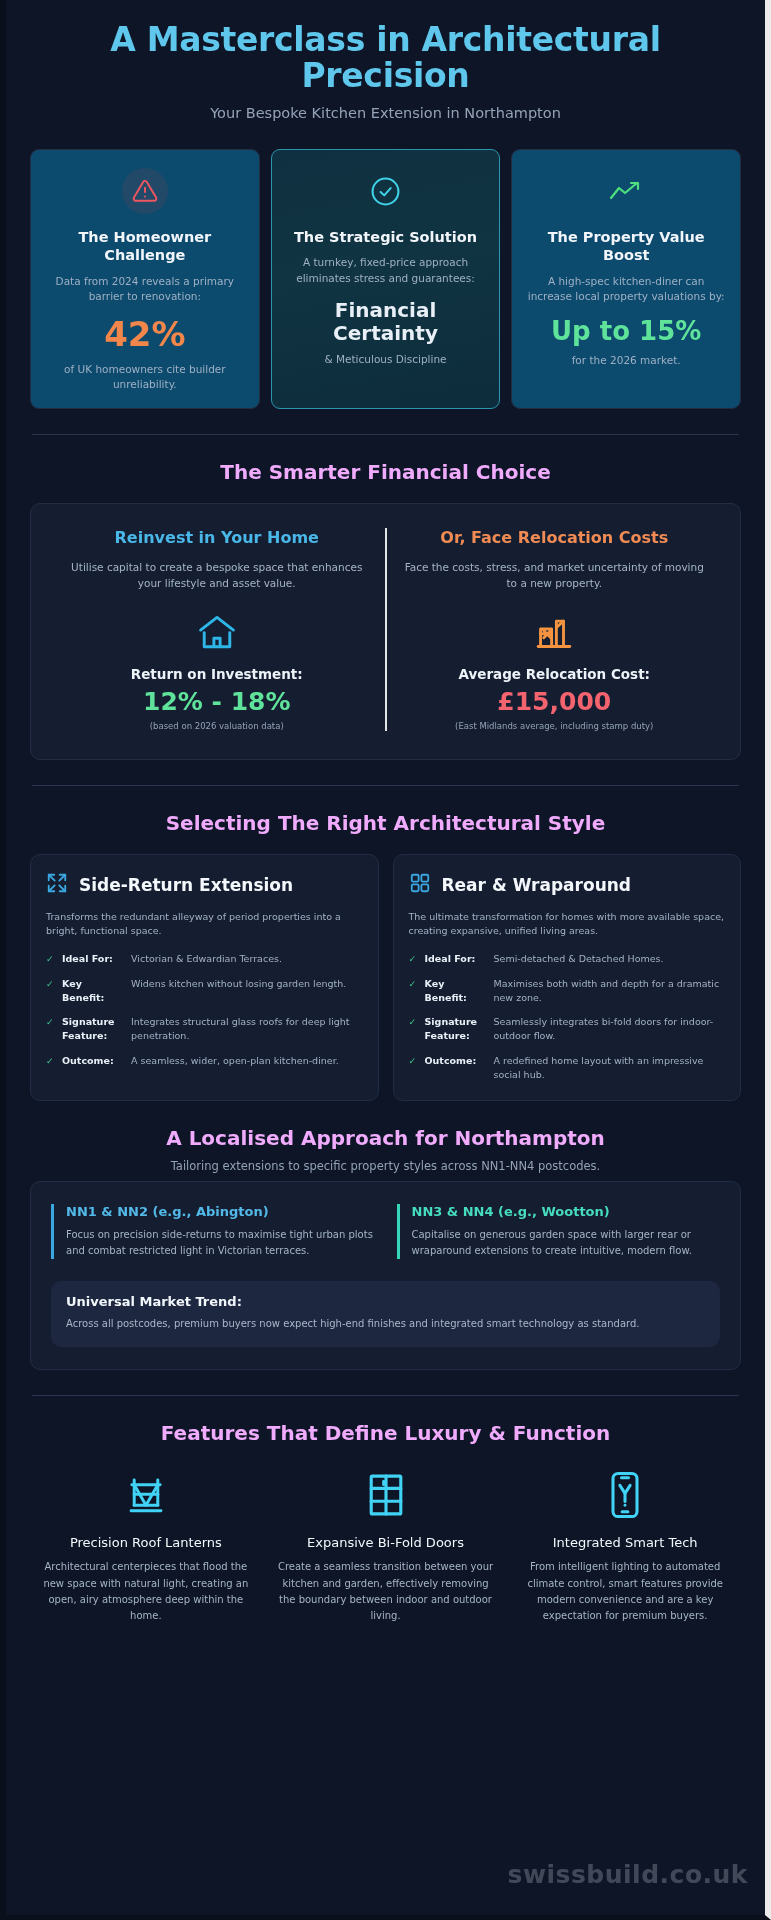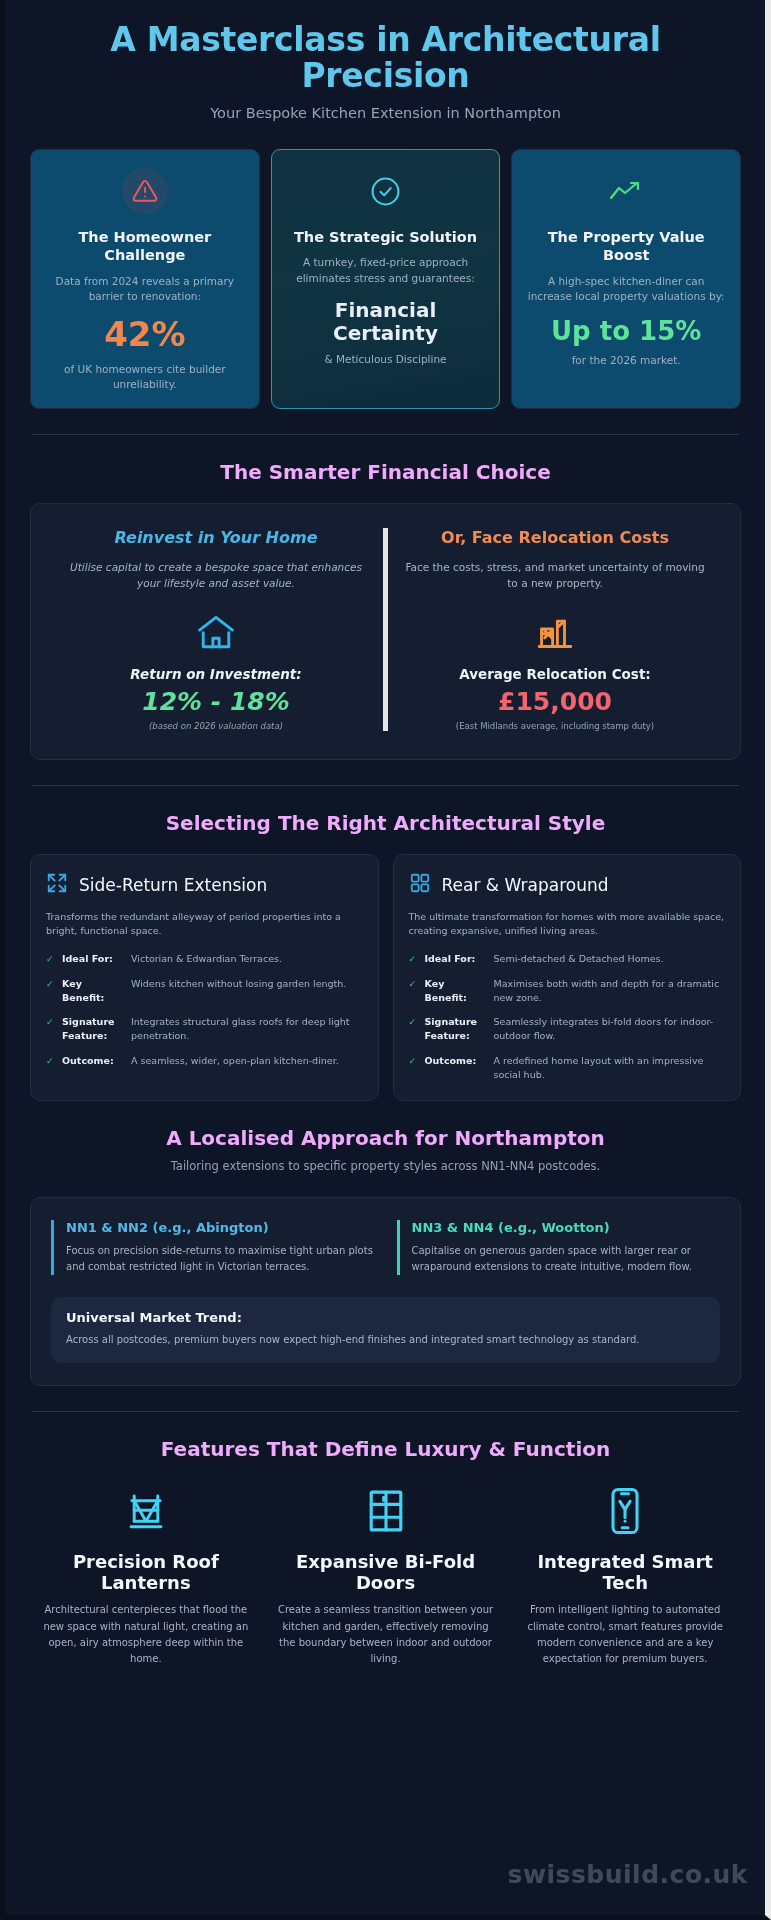--- a/index.html
+++ b/index.html
@@ -72,7 +72,7 @@
   }
   .split{ display:flex; }
   .half{ flex:1; padding:0 16px; text-align:center; }
-  .half.left{ border-right:5px solid #e5e5e5;font-style:italic; }
+  .half.left{ border-right:2px solid #e5e5e5; }
   .h-title{ font-size:16px; font-weight:bold; line-height:1.25; }
   .h-title.blue{ color:#49b7e8; }
   .h-title.orange{ color:#ef8b53; }

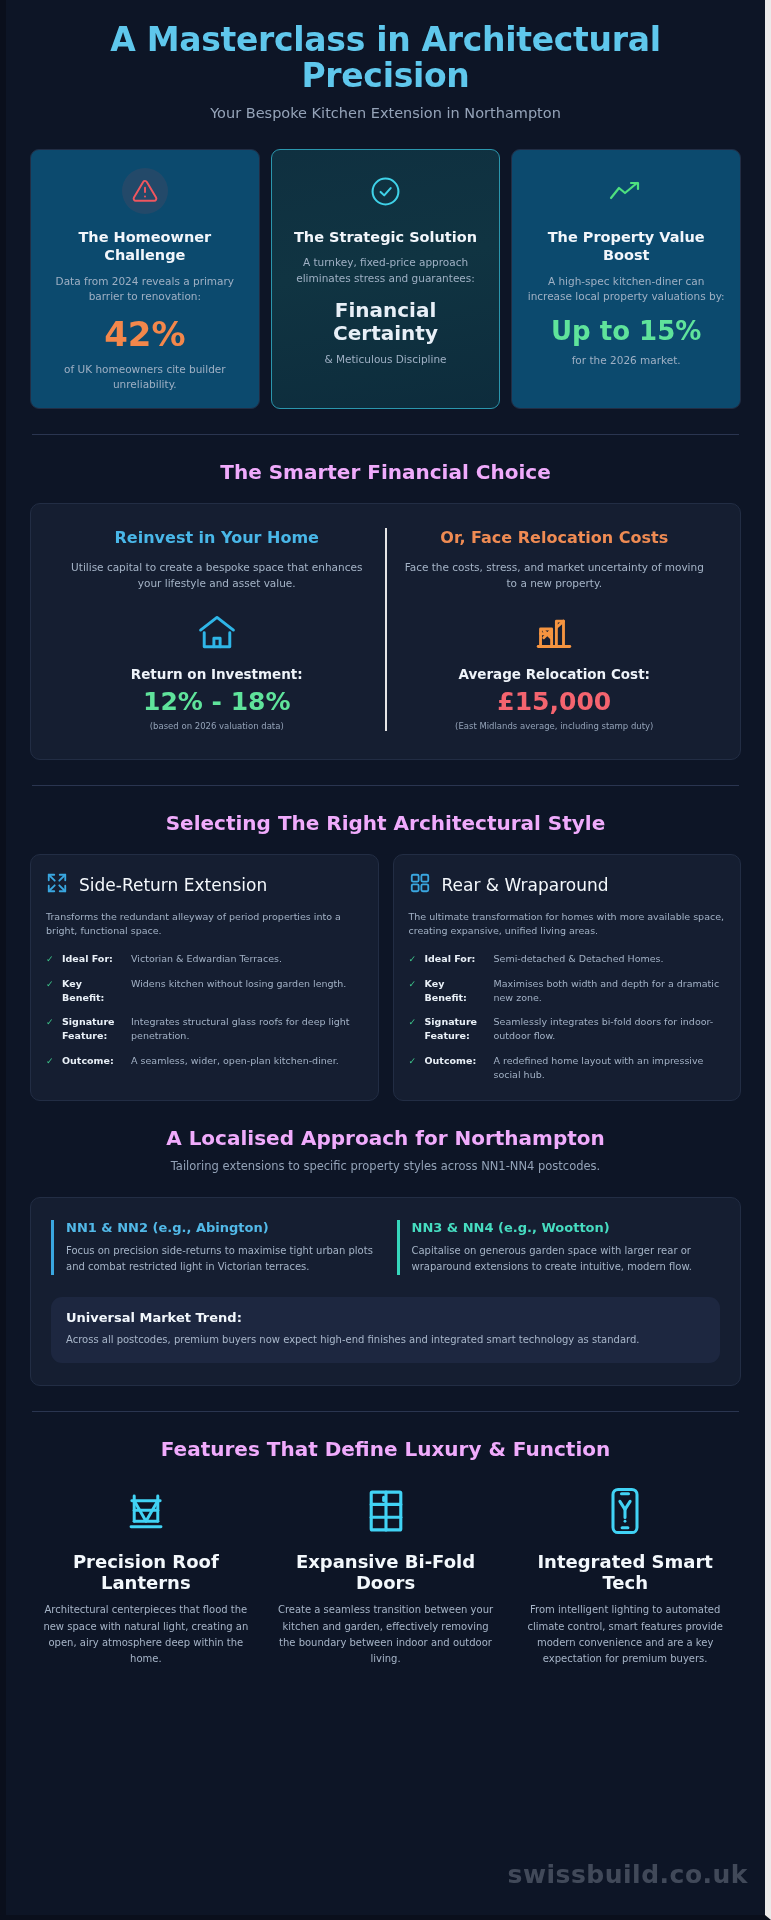--- a/index.html
+++ b/index.html
@@ -91,7 +91,7 @@
     padding:17px 15px 18px;
   }
   .scard-head{ display:flex; align-items:center; gap:11px; }
-  .scard-head h4{ font-size:17px; font-weight:normal; color:#f4f8fc; }
+  .scard-head h4{ font-size:17px; font-weight:bold; color:#f4f8fc; }
   .scard-desc{ margin-top:12px; font-size:9.5px; line-height:1.55; color:#a2b1c5; }
   .spec{ margin-top:13px; display:flex; flex-direction:column; gap:10px; }
   .spec-row{ display:flex; gap:7px; font-size:9.5px; line-height:1.5; }

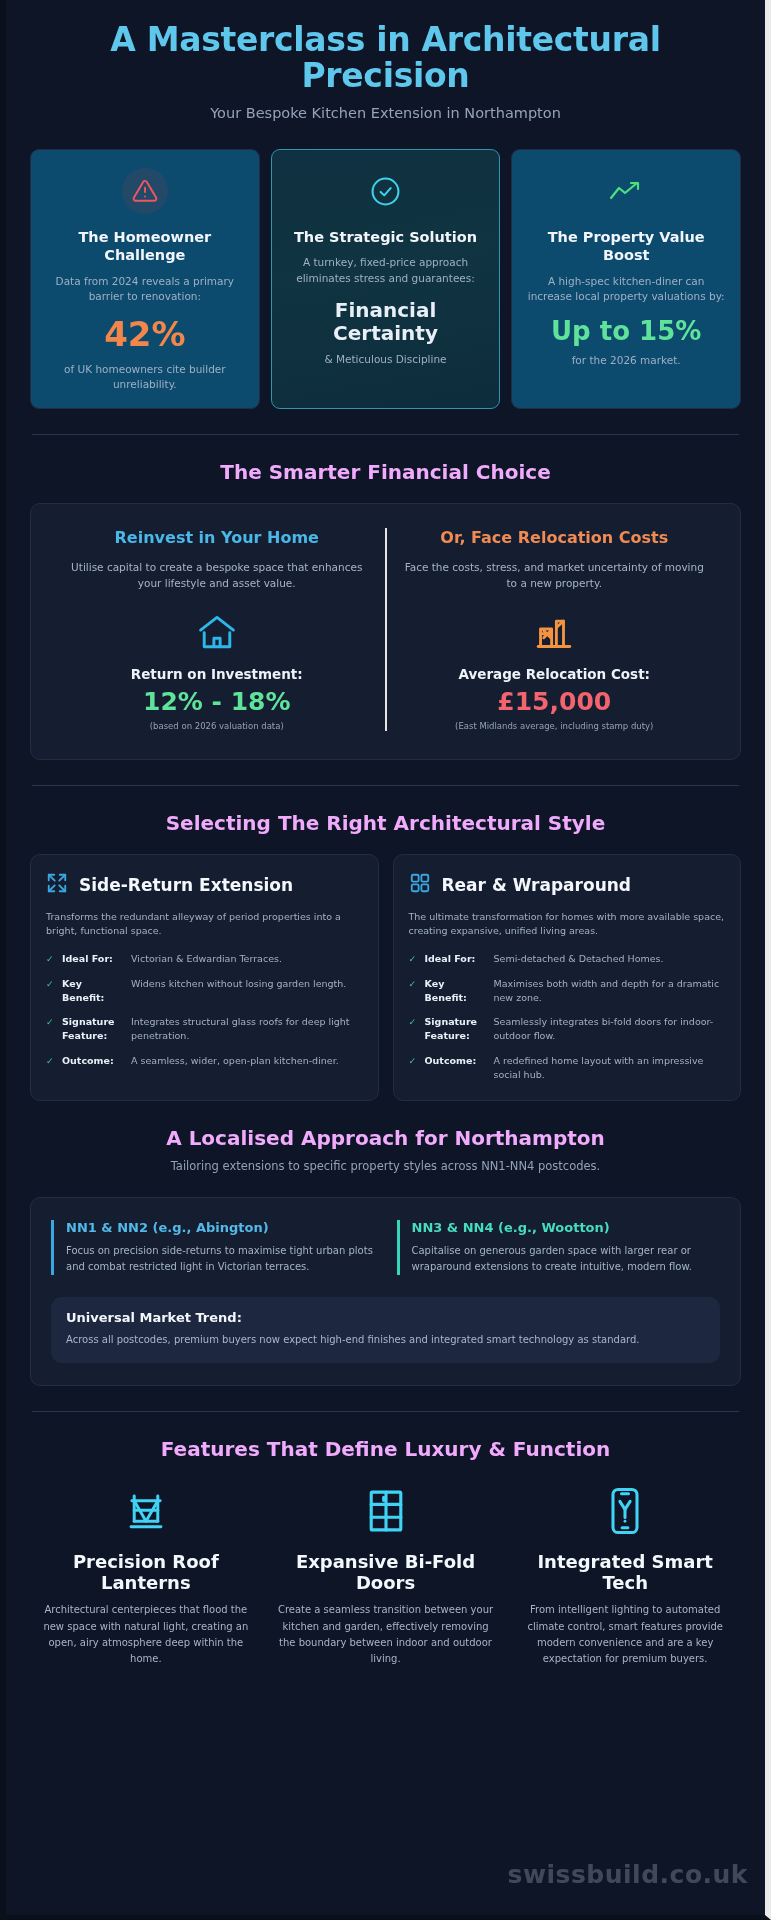--- a/index.html
+++ b/index.html
@@ -312,7 +312,7 @@
   <div class="sec-title">A Localised Approach for Northampton</div>
   <div class="sec-sub">Tailoring extensions to specific property styles across NN1-NN4 postcodes.</div>
 
-  <div class="panel" style="margin-top:24px; padding:22px 20px 22px;">
+  <div class="panel" style="margin-top:8px; padding:22px 20px 22px;">
     <div class="loc-split">
       <div class="loc-col c1">
         <div class="loc-t b">NN1 &amp; NN2 (e.g., Abington)</div>

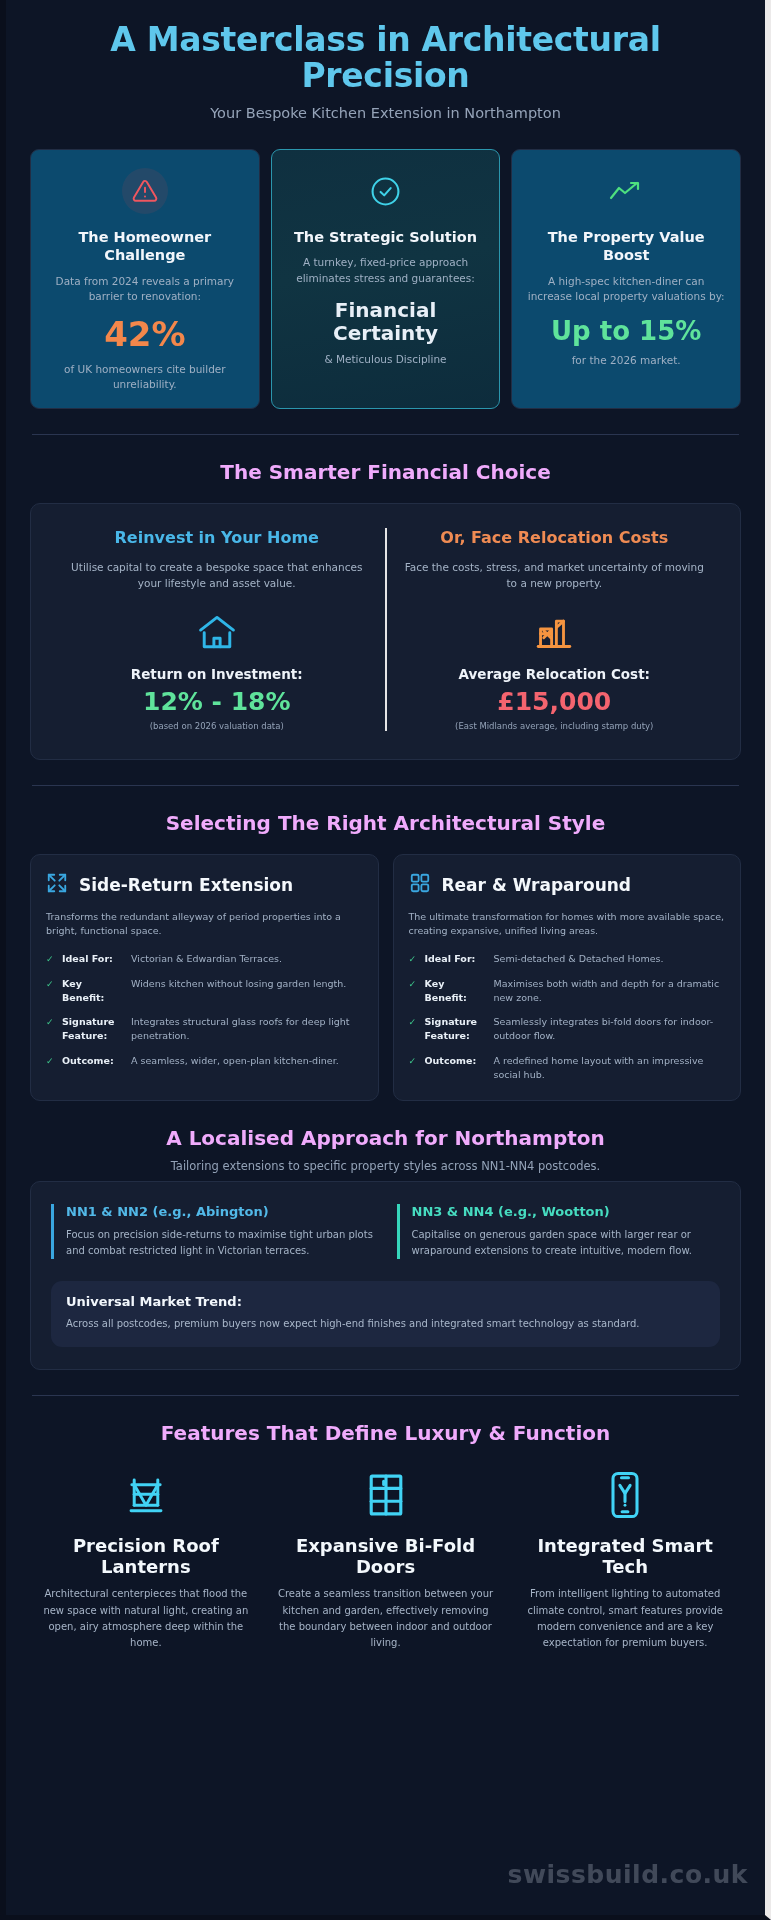--- a/index.html
+++ b/index.html
@@ -118,7 +118,7 @@
   .feat3{ display:flex; gap:8px; margin-top:24px; }
   .fcol{ flex:1; text-align:center; padding:0 6px; }
   .ficon{ display:flex; justify-content:center; height:52px; align-items:center; }
-  .ftitle{ margin-top:14px; font-size:18px; font-weight:bold; color:#f3f8fc; }
+  .ftitle{ margin-top:14px; font-size:13px; font-weight:normal; color:#f3f8fc; }
   .fdesc{ margin-top:9px; font-size:10px; line-height:1.62; color:#a6b4c7; }
 
   .watermark{

